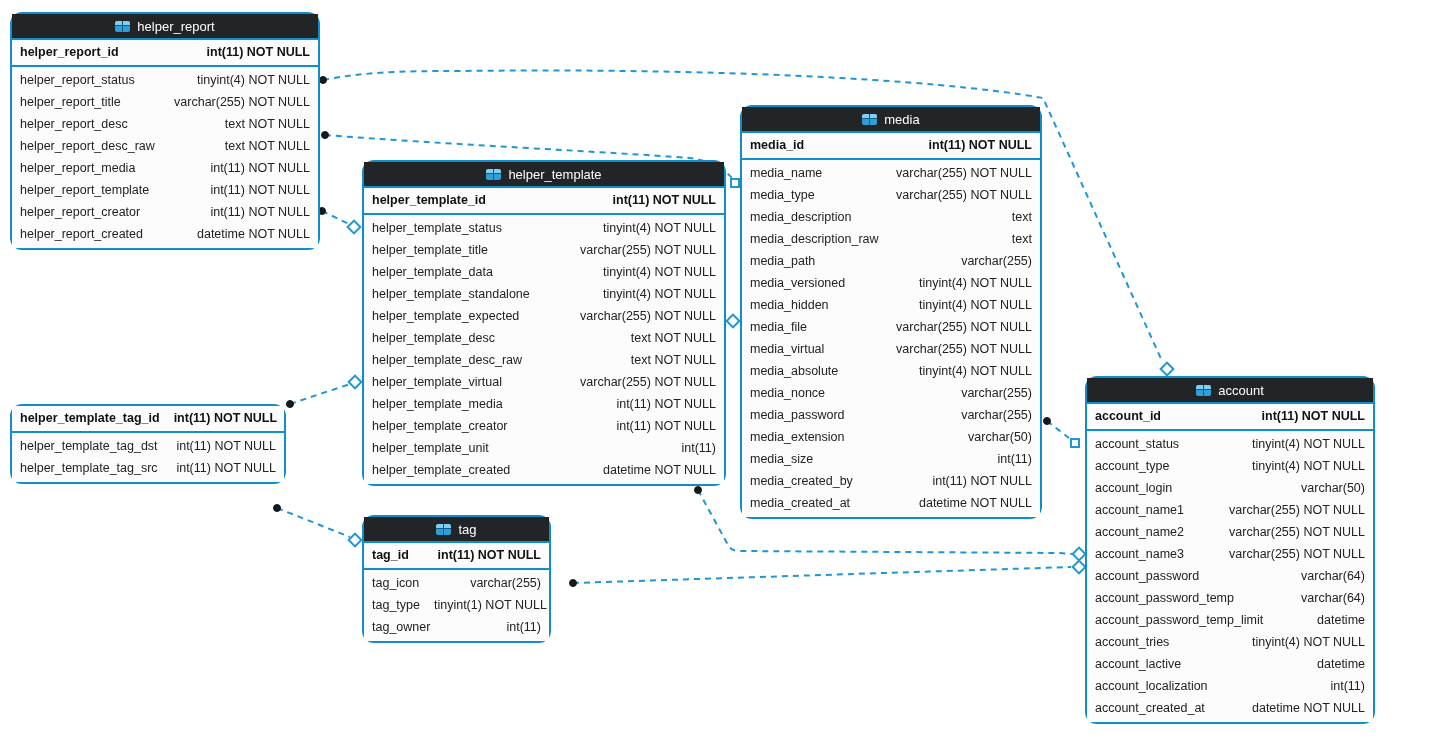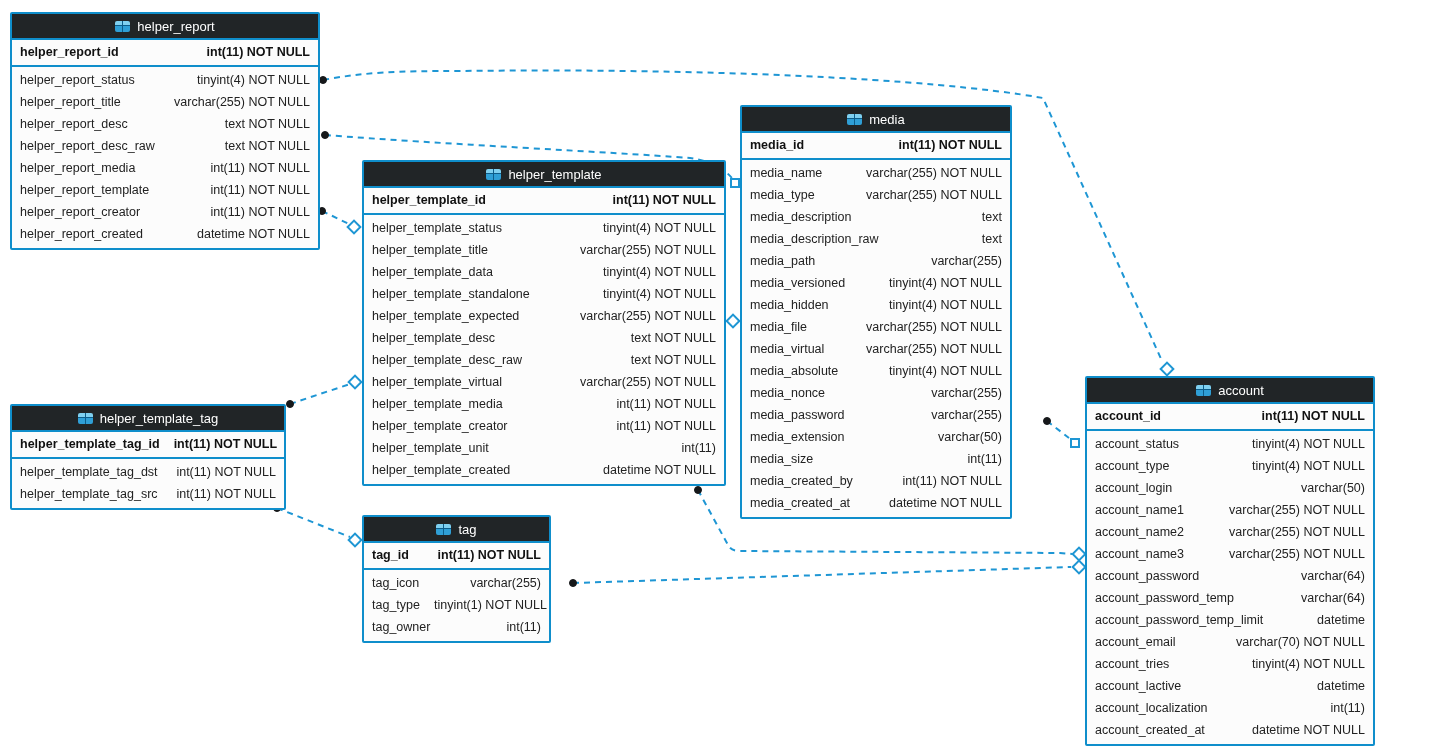--- a/index.html
+++ b/index.html
@@ -12,7 +12,7 @@
   .rel-layer circle{fill:#16181a;stroke:#16181a;}
   .rel-layer rect{fill:#ffffff;stroke:#1e96d4;stroke-width:2;}
   .db-table{
-    position:absolute;border:2px solid #0f8ecb;border-radius:2px;background:#fcfcfc;
+    position:absolute;border:2px solid #0f8ecb;border-radius:12px;background:#fcfcfc;
     box-sizing:border-box;
   }
   .db-header{

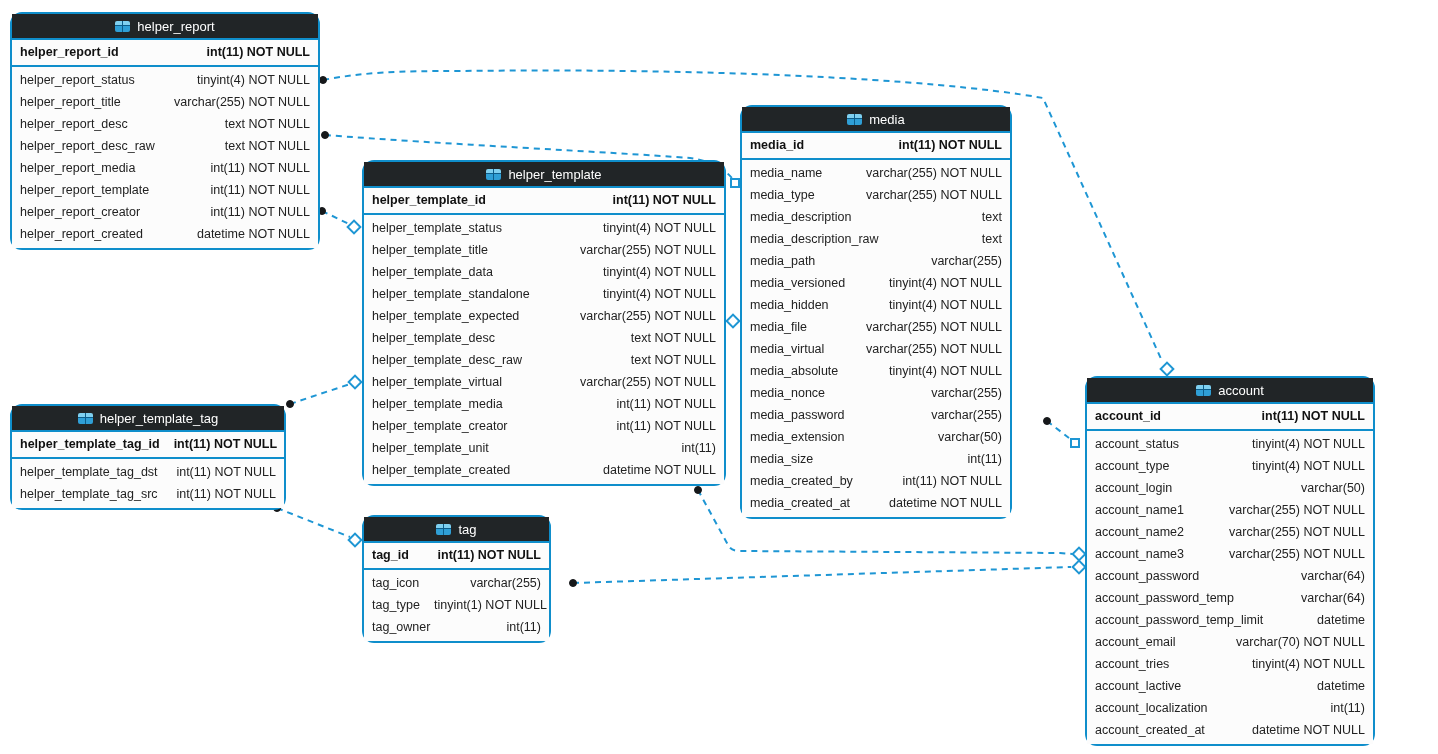--- a/index.html
+++ b/index.html
@@ -182,7 +182,7 @@
           </div>
         </div>
       </div>
-      <div class="db-table" style="left: 740px; top: 105px; width: 272px;">
+      <div class="db-table" style="left: 740px; top: 105px; width: 302px;">
         <div class="db-header">
           <span class="tbl-icon"></span>
           <span>media</span>

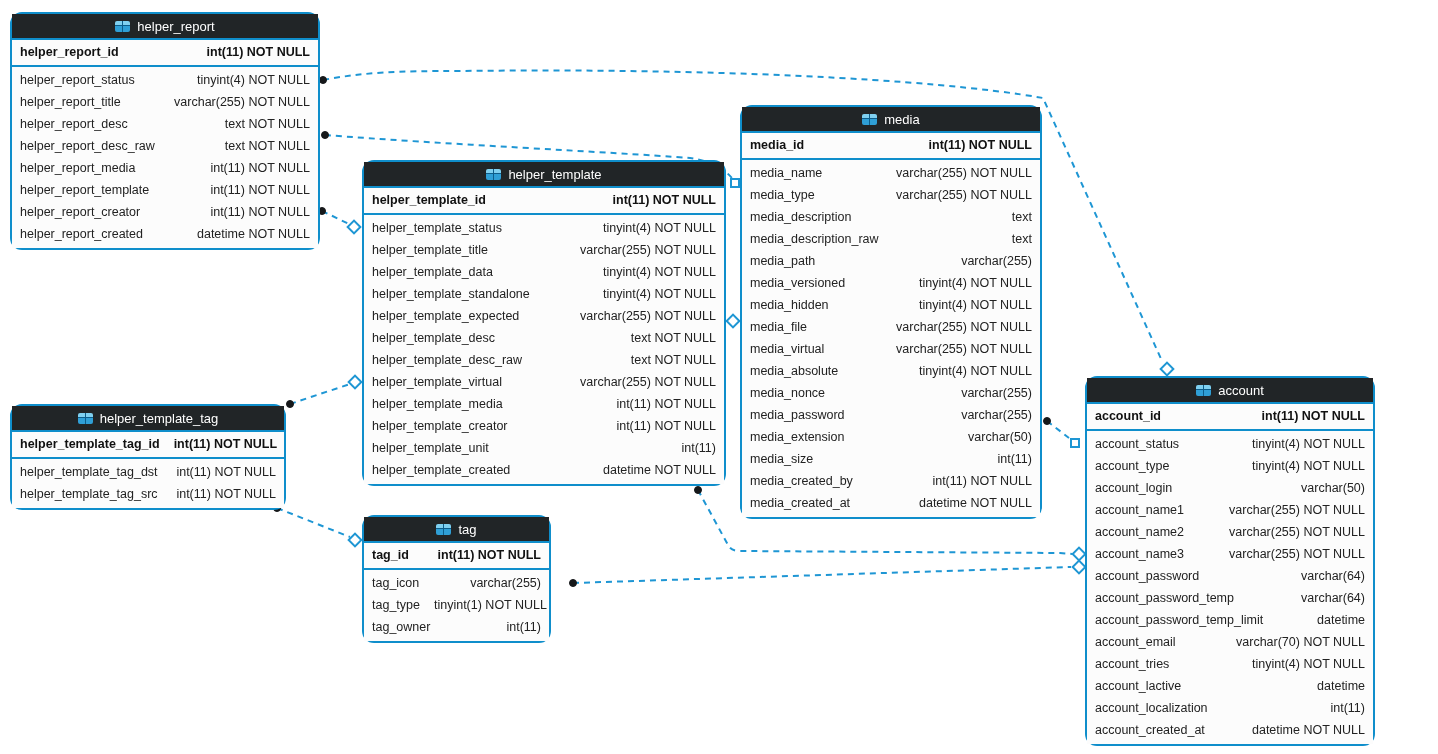--- a/index.html
+++ b/index.html
@@ -327,10 +327,6 @@
         </div>
       </div>
       <div class="db-table" style="left: 10px; top: 404px; width: 276px;">
-        <div class="db-header">
-          <span class="tbl-icon"></span>
-          <span>helper_template_tag</span>
-        </div>
         <div class="pk-row">
           <span class="cname">helper_template_tag_id</span>
           <span class="ctype">int(11) NOT NULL</span>

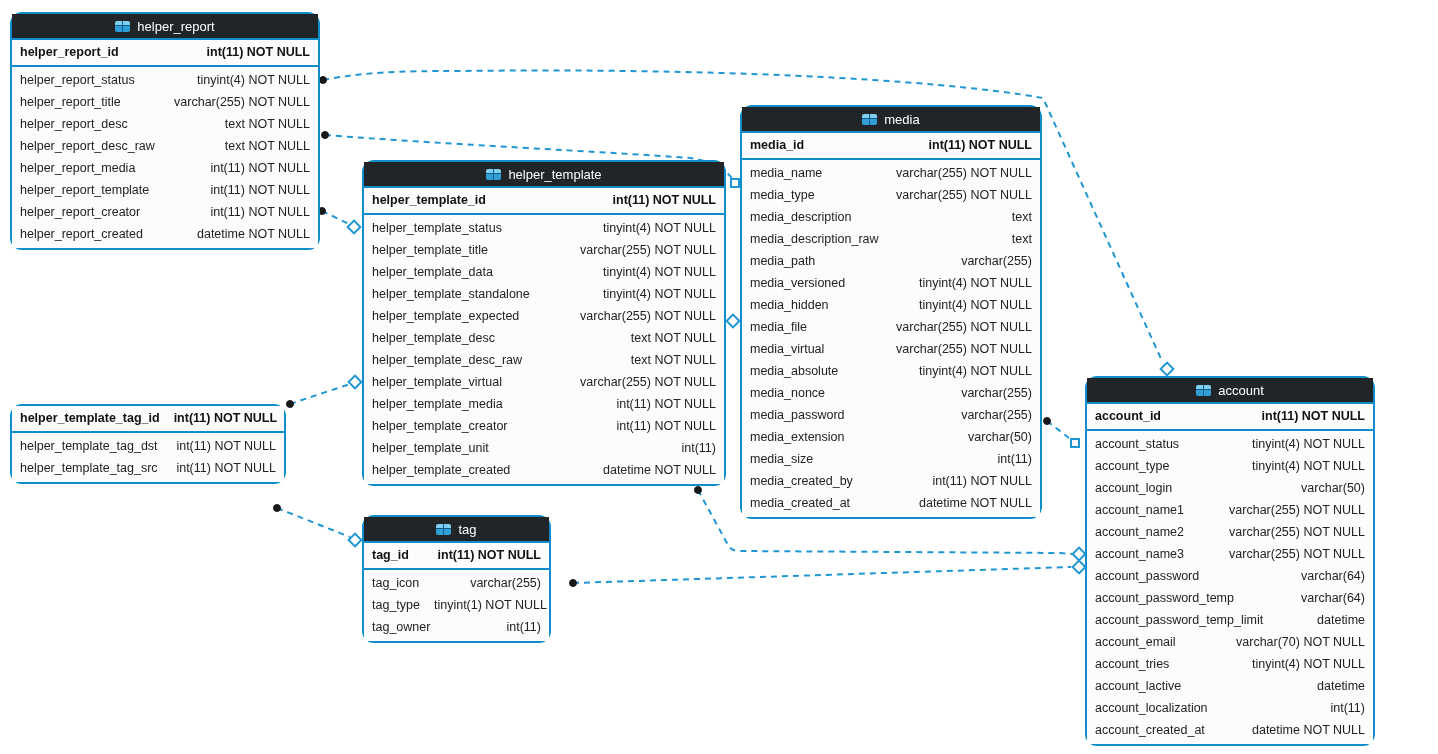--- a/index.html
+++ b/index.html
@@ -305,10 +305,6 @@
             <span class="ctype">datetime</span>
           </div>
           <div class="col-row">
-            <span class="cname">account_email</span>
-            <span class="ctype">varchar(70) NOT NULL</span>
-          </div>
-          <div class="col-row">
             <span class="cname">account_tries</span>
             <span class="ctype">tinyint(4) NOT NULL</span>
           </div>

